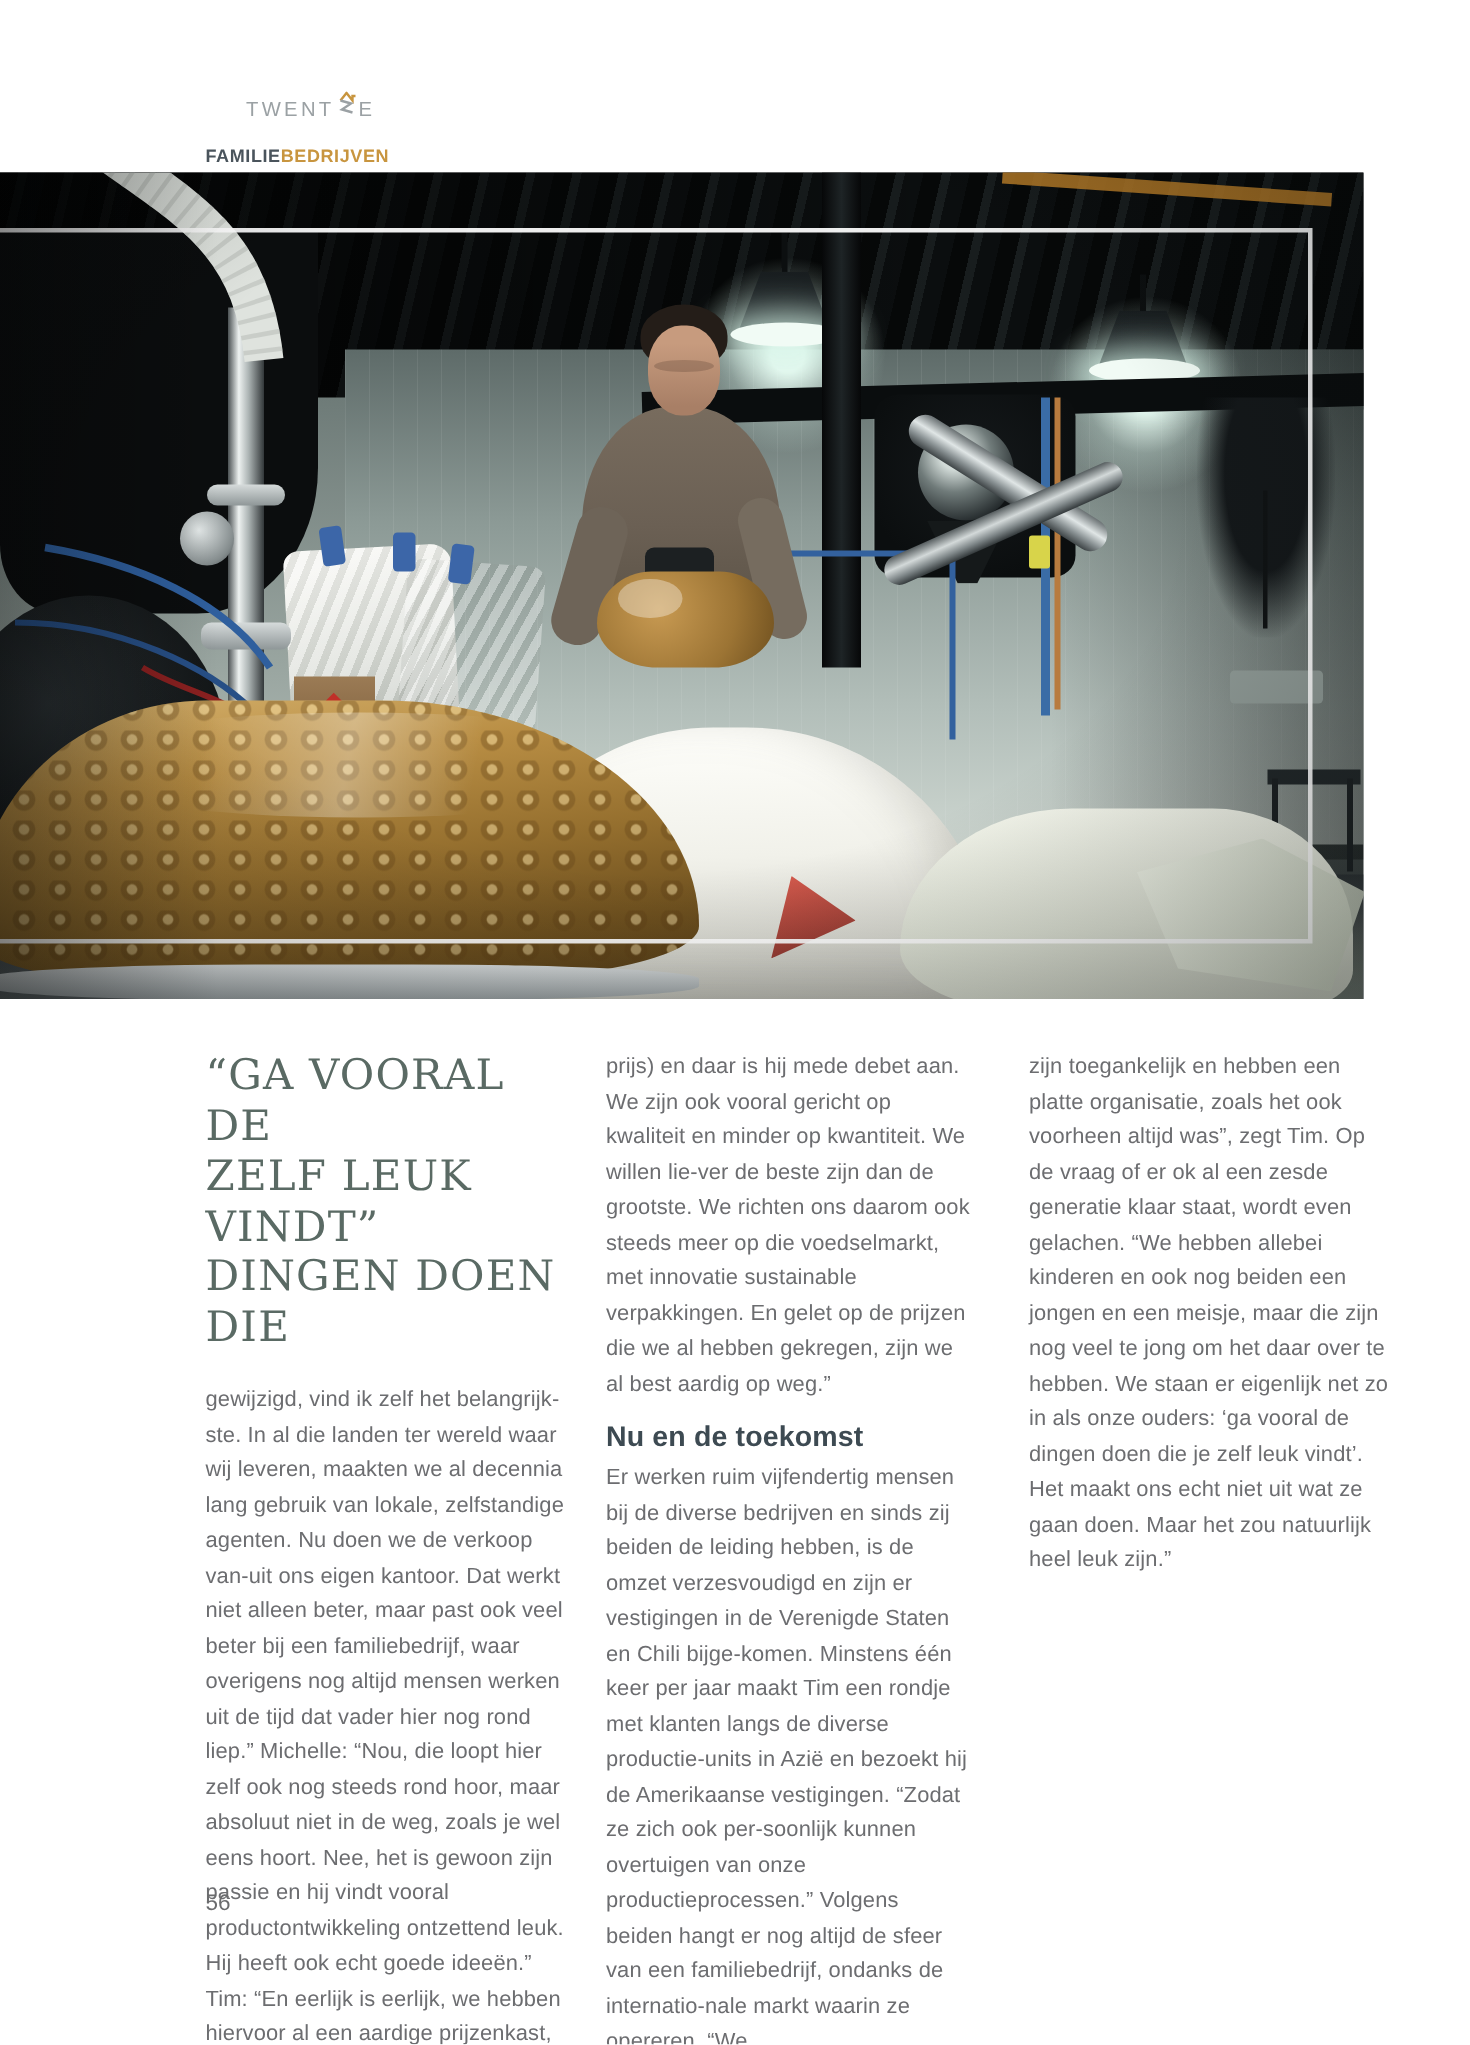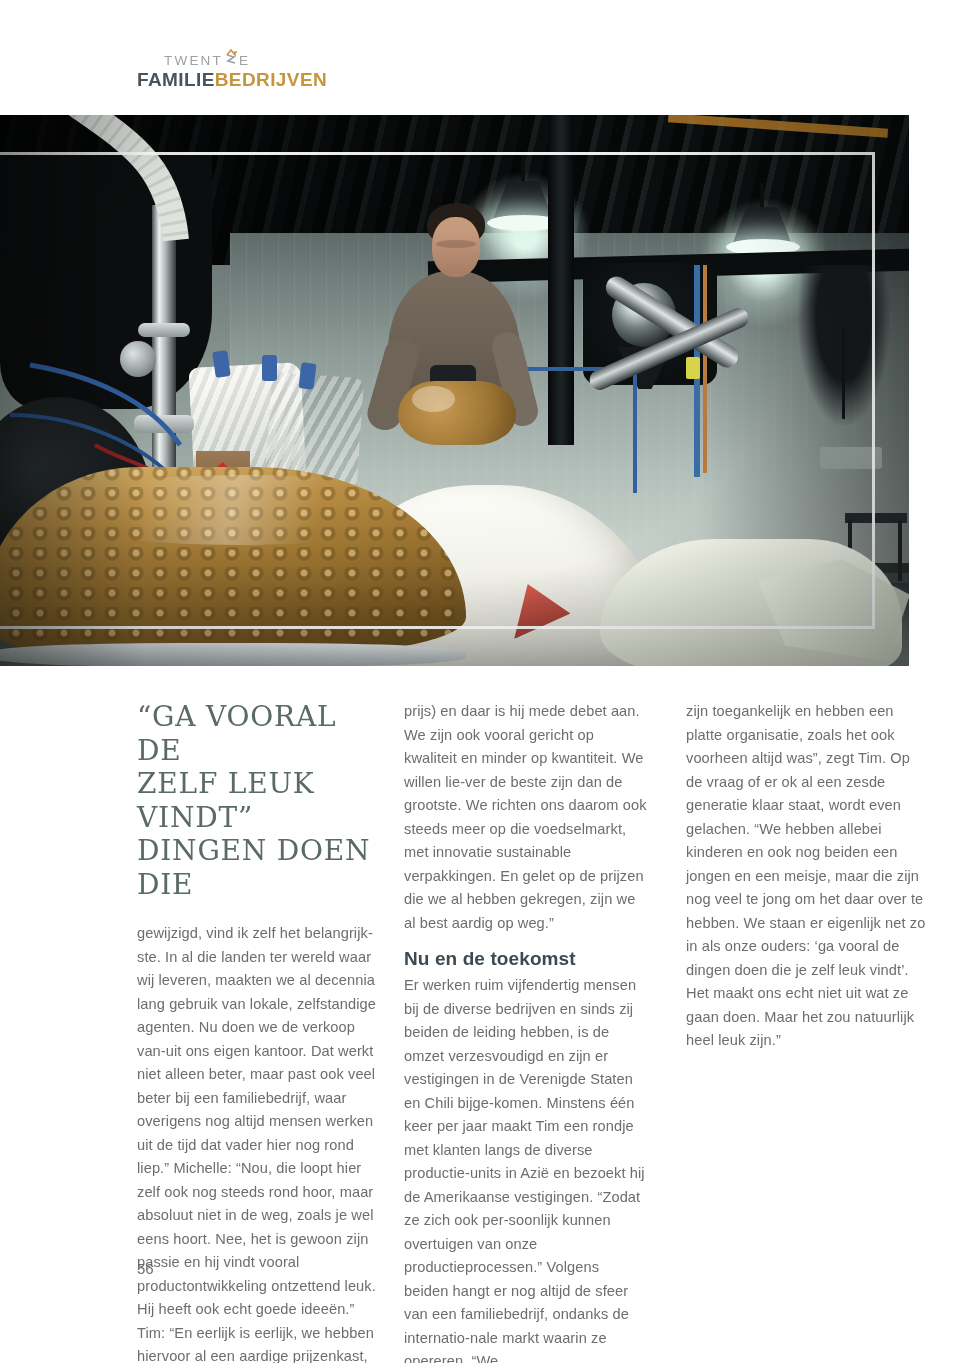--- a/index.html
+++ b/index.html
@@ -7,7 +7,7 @@
         font-family:"Liberation Sans",sans-serif;}
 
   
-  .logo{position:absolute;left:137px;top:49px;line-height:1;}
+  .logo{position:absolute;left:137px;top:61px;line-height:1;}
   .logo-top{margin-left:27px;font-size:13.5px;letter-spacing:2.2px;color:#9ba1a4;display:flex;align-items:flex-end;}
   .logo-top .seg{display:inline-block;}
   .logo-house{display:inline-block;margin:0 1px -1px 1px;}

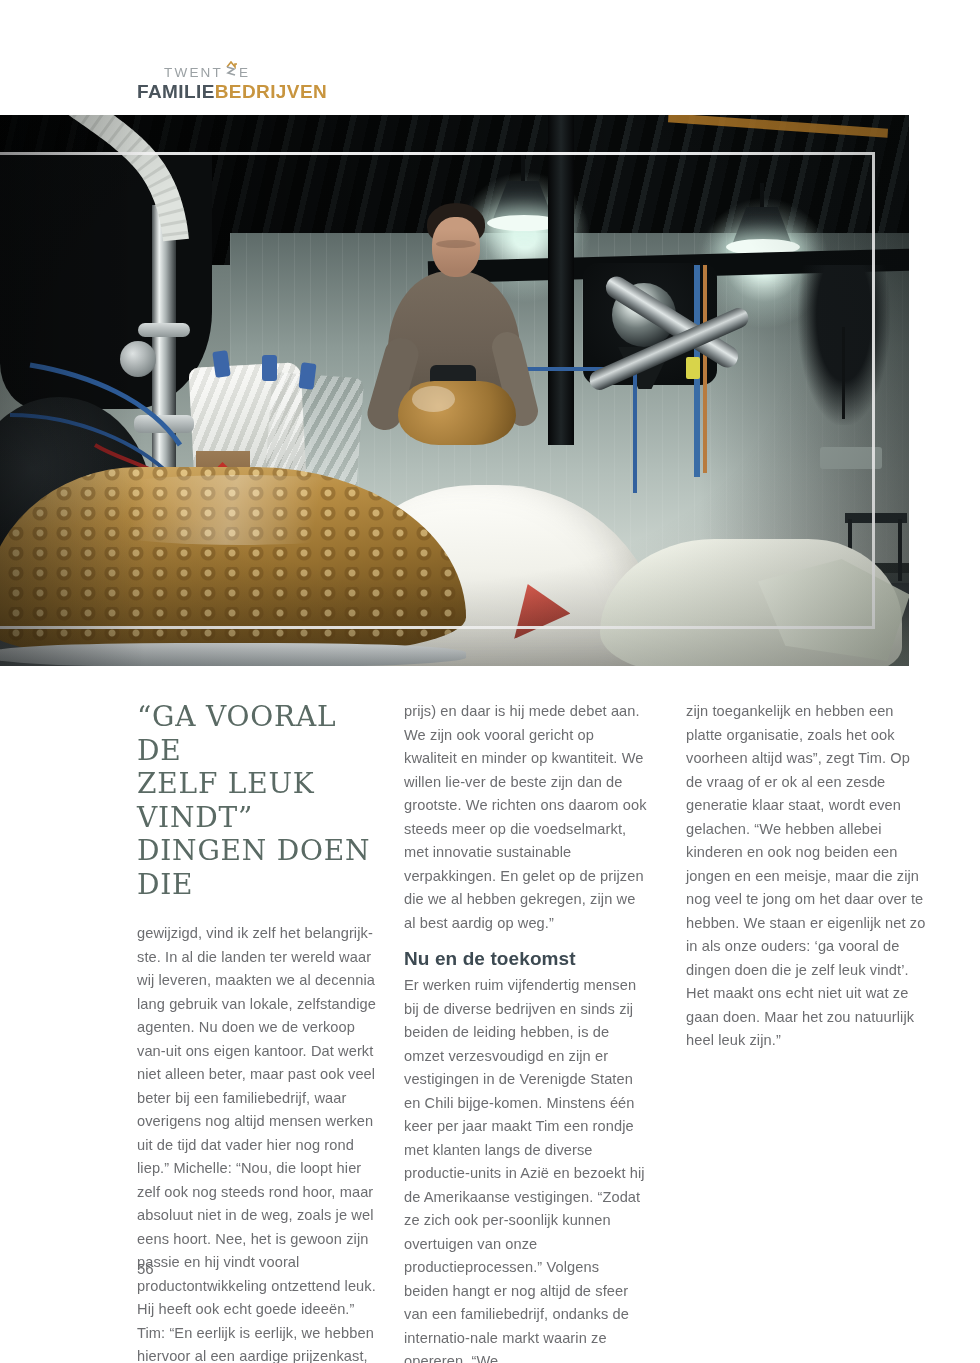--- a/index.html
+++ b/index.html
@@ -11,7 +11,7 @@
   .logo-top{margin-left:27px;font-size:13.5px;letter-spacing:2.2px;color:#9ba1a4;display:flex;align-items:flex-end;}
   .logo-top .seg{display:inline-block;}
   .logo-house{display:inline-block;margin:0 1px -1px 1px;}
-  .logo-bottom{margin-top:2px;font-size:19px;font-weight:bold;letter-spacing:.4px;}
+  .logo-bottom{margin-top:18px;font-size:12px;font-weight:bold;letter-spacing:.4px;}
   .logo-bold{color:#4a545c;}
   .logo-accent{color:#c8953f;}
 

